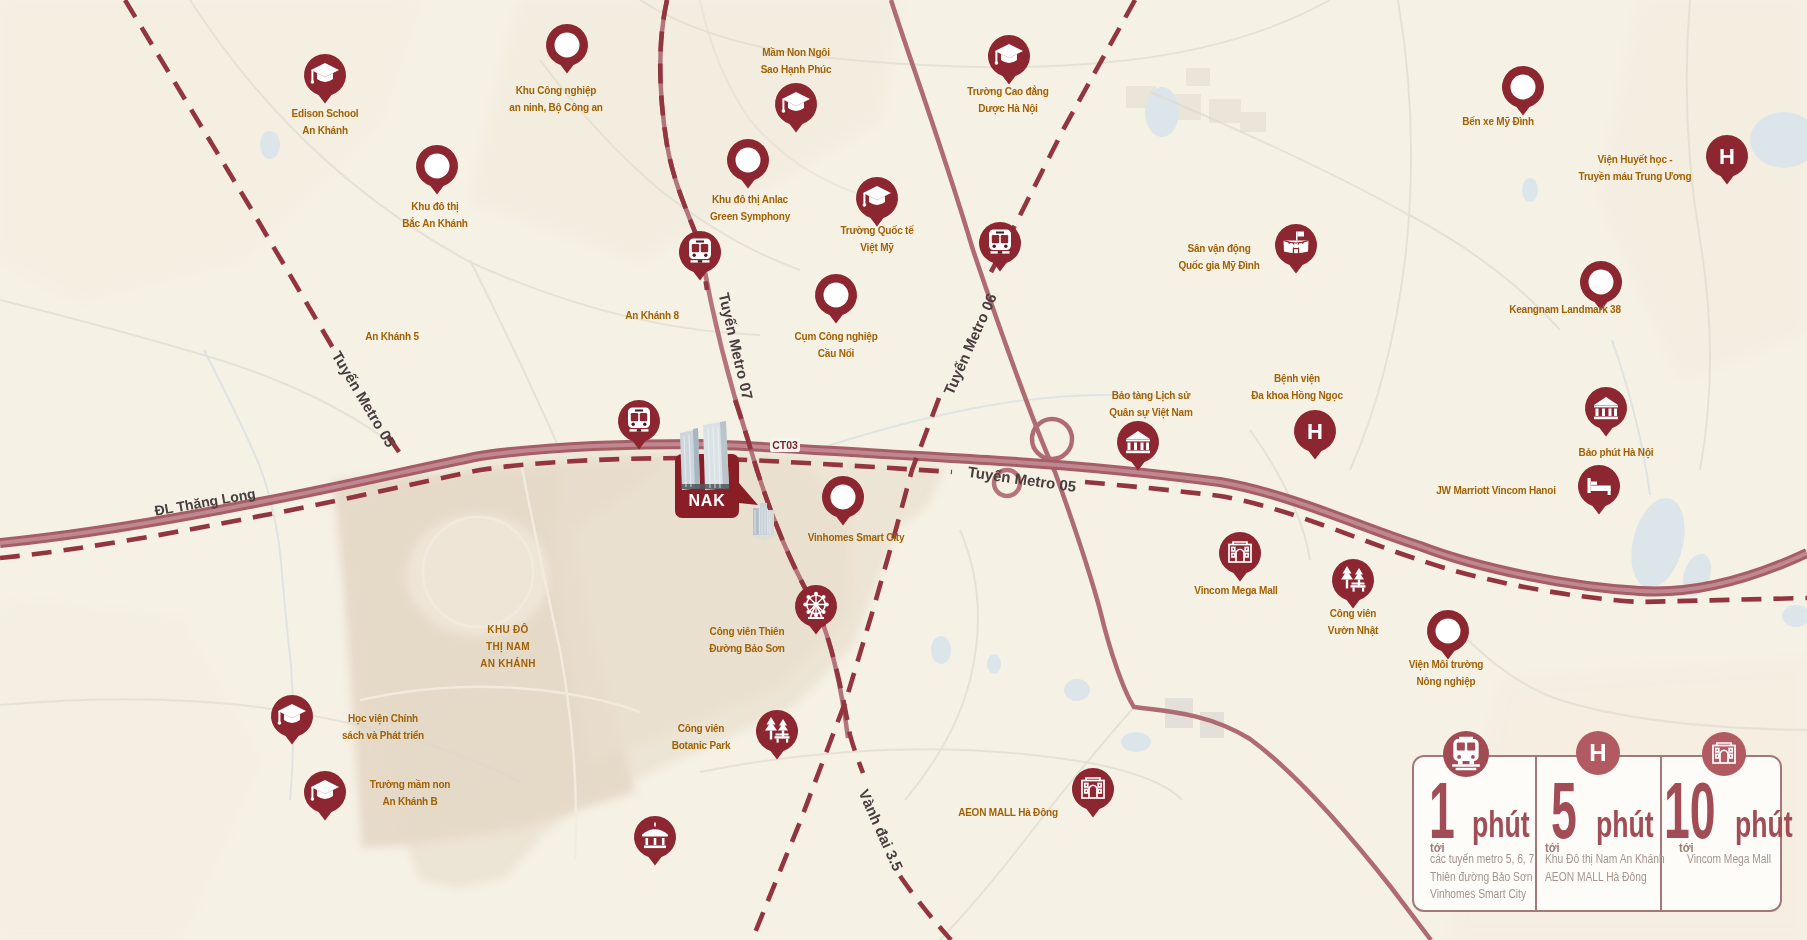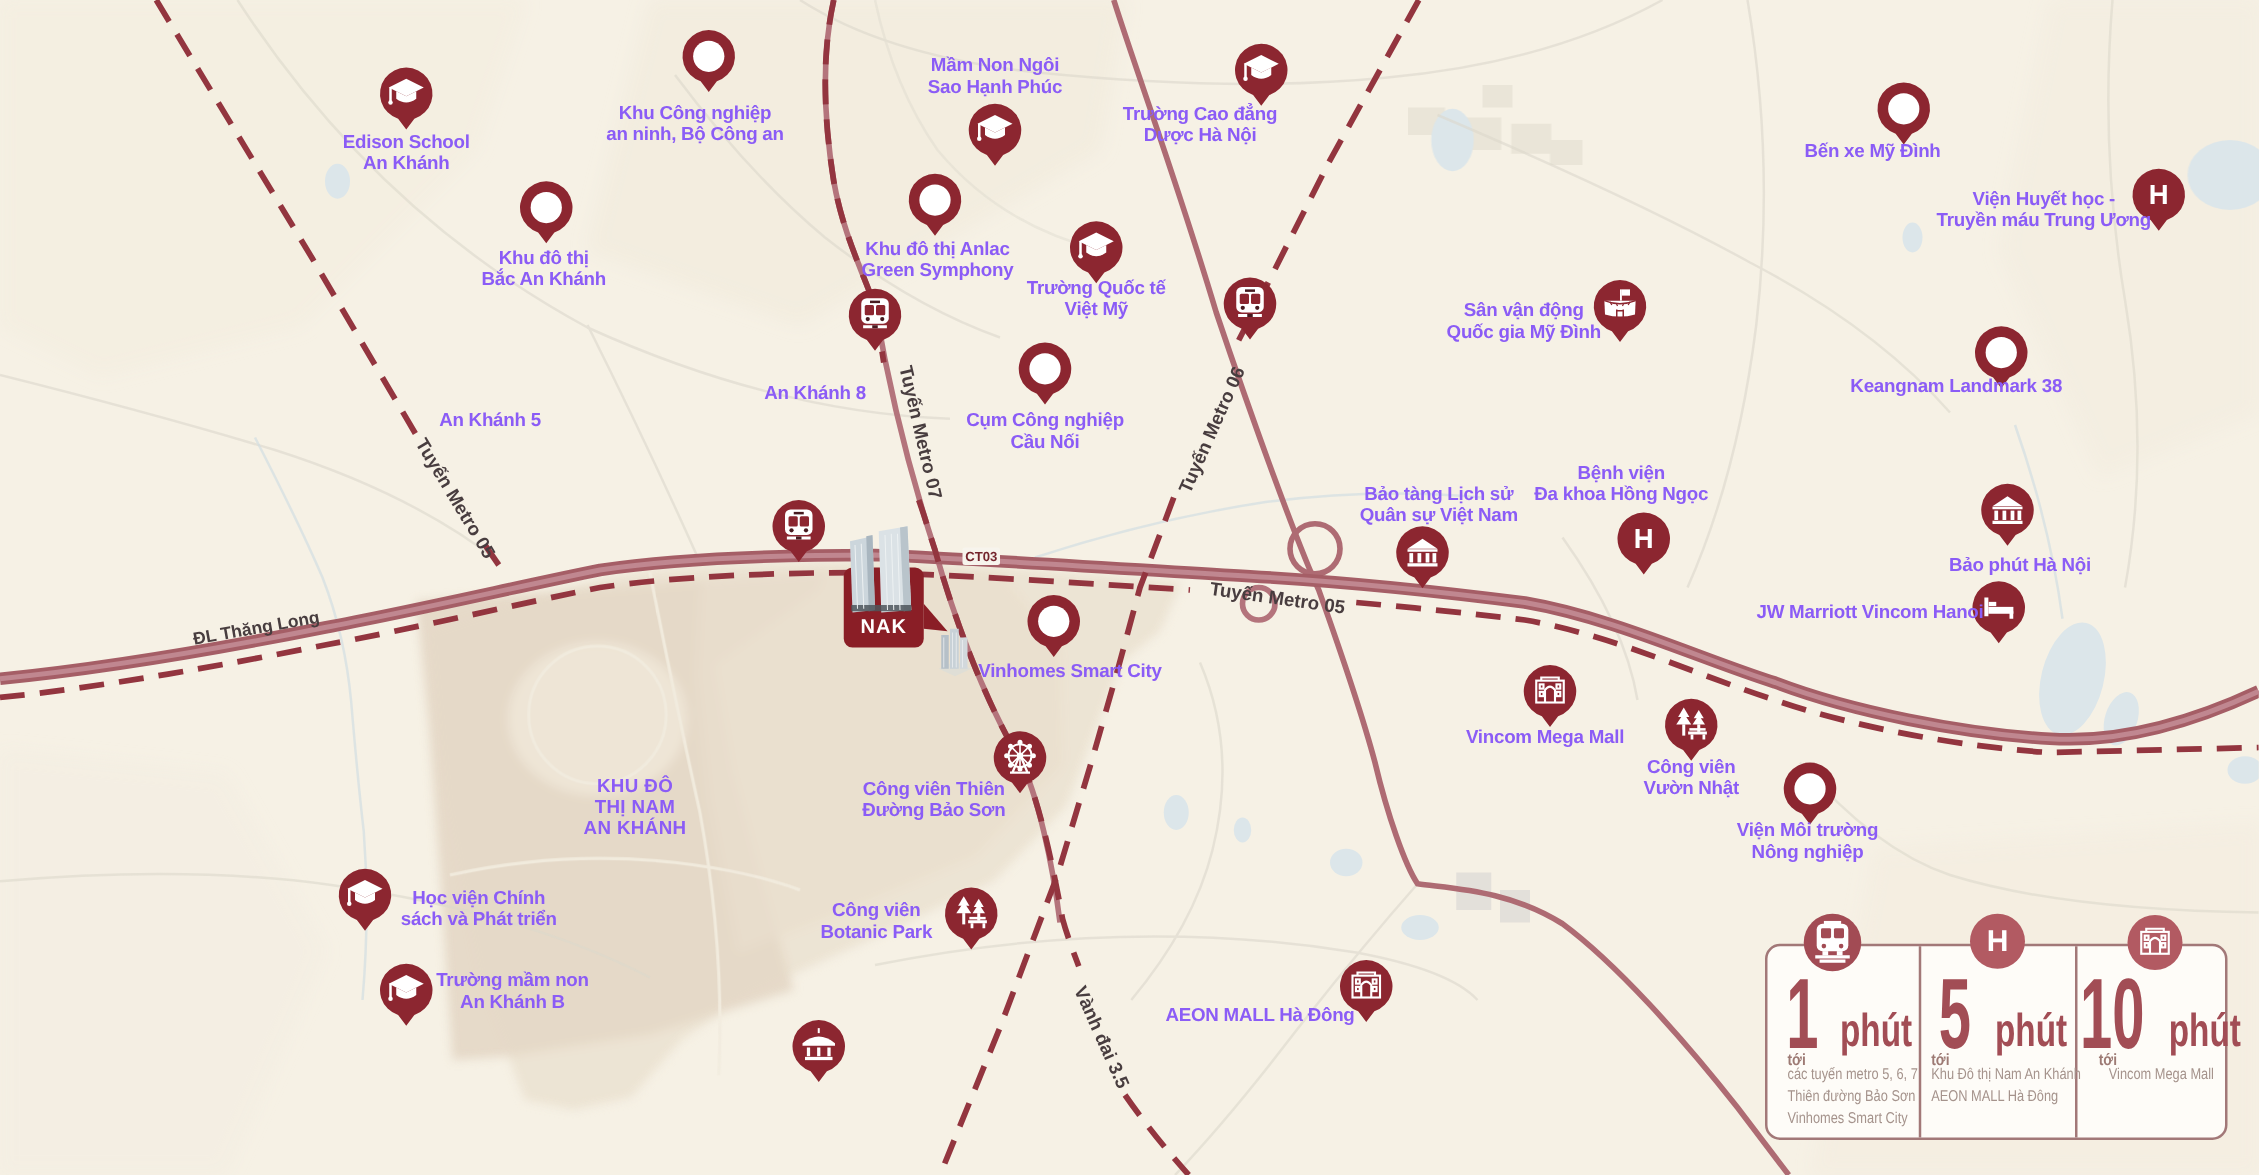--- a/index.html
+++ b/index.html
@@ -5,7 +5,7 @@
 html,body{margin:0;padding:0}
 body{width:1807px;height:940px;position:relative;font-family:"Liberation Sans",sans-serif;background:#f6f1e5;overflow:hidden}
 svg{position:absolute;left:0;top:0}
-.lbl{position:absolute;transform:translate(-50%,-50%);font-weight:bold;font-size:15px;line-height:17px;color:#8b5cf6;text-align:center;letter-spacing:-.2px;white-space:nowrap}
+.lbl{position:absolute;transform:translate(-50%,-50%);font-weight:bold;font-size:10px;line-height:17px;color:#a16207;text-align:center;letter-spacing:-.2px;white-space:nowrap}
 .rl{position:absolute;font-weight:bold;font-size:15px;color:#483d3f;white-space:nowrap}
 </style>
 </head>

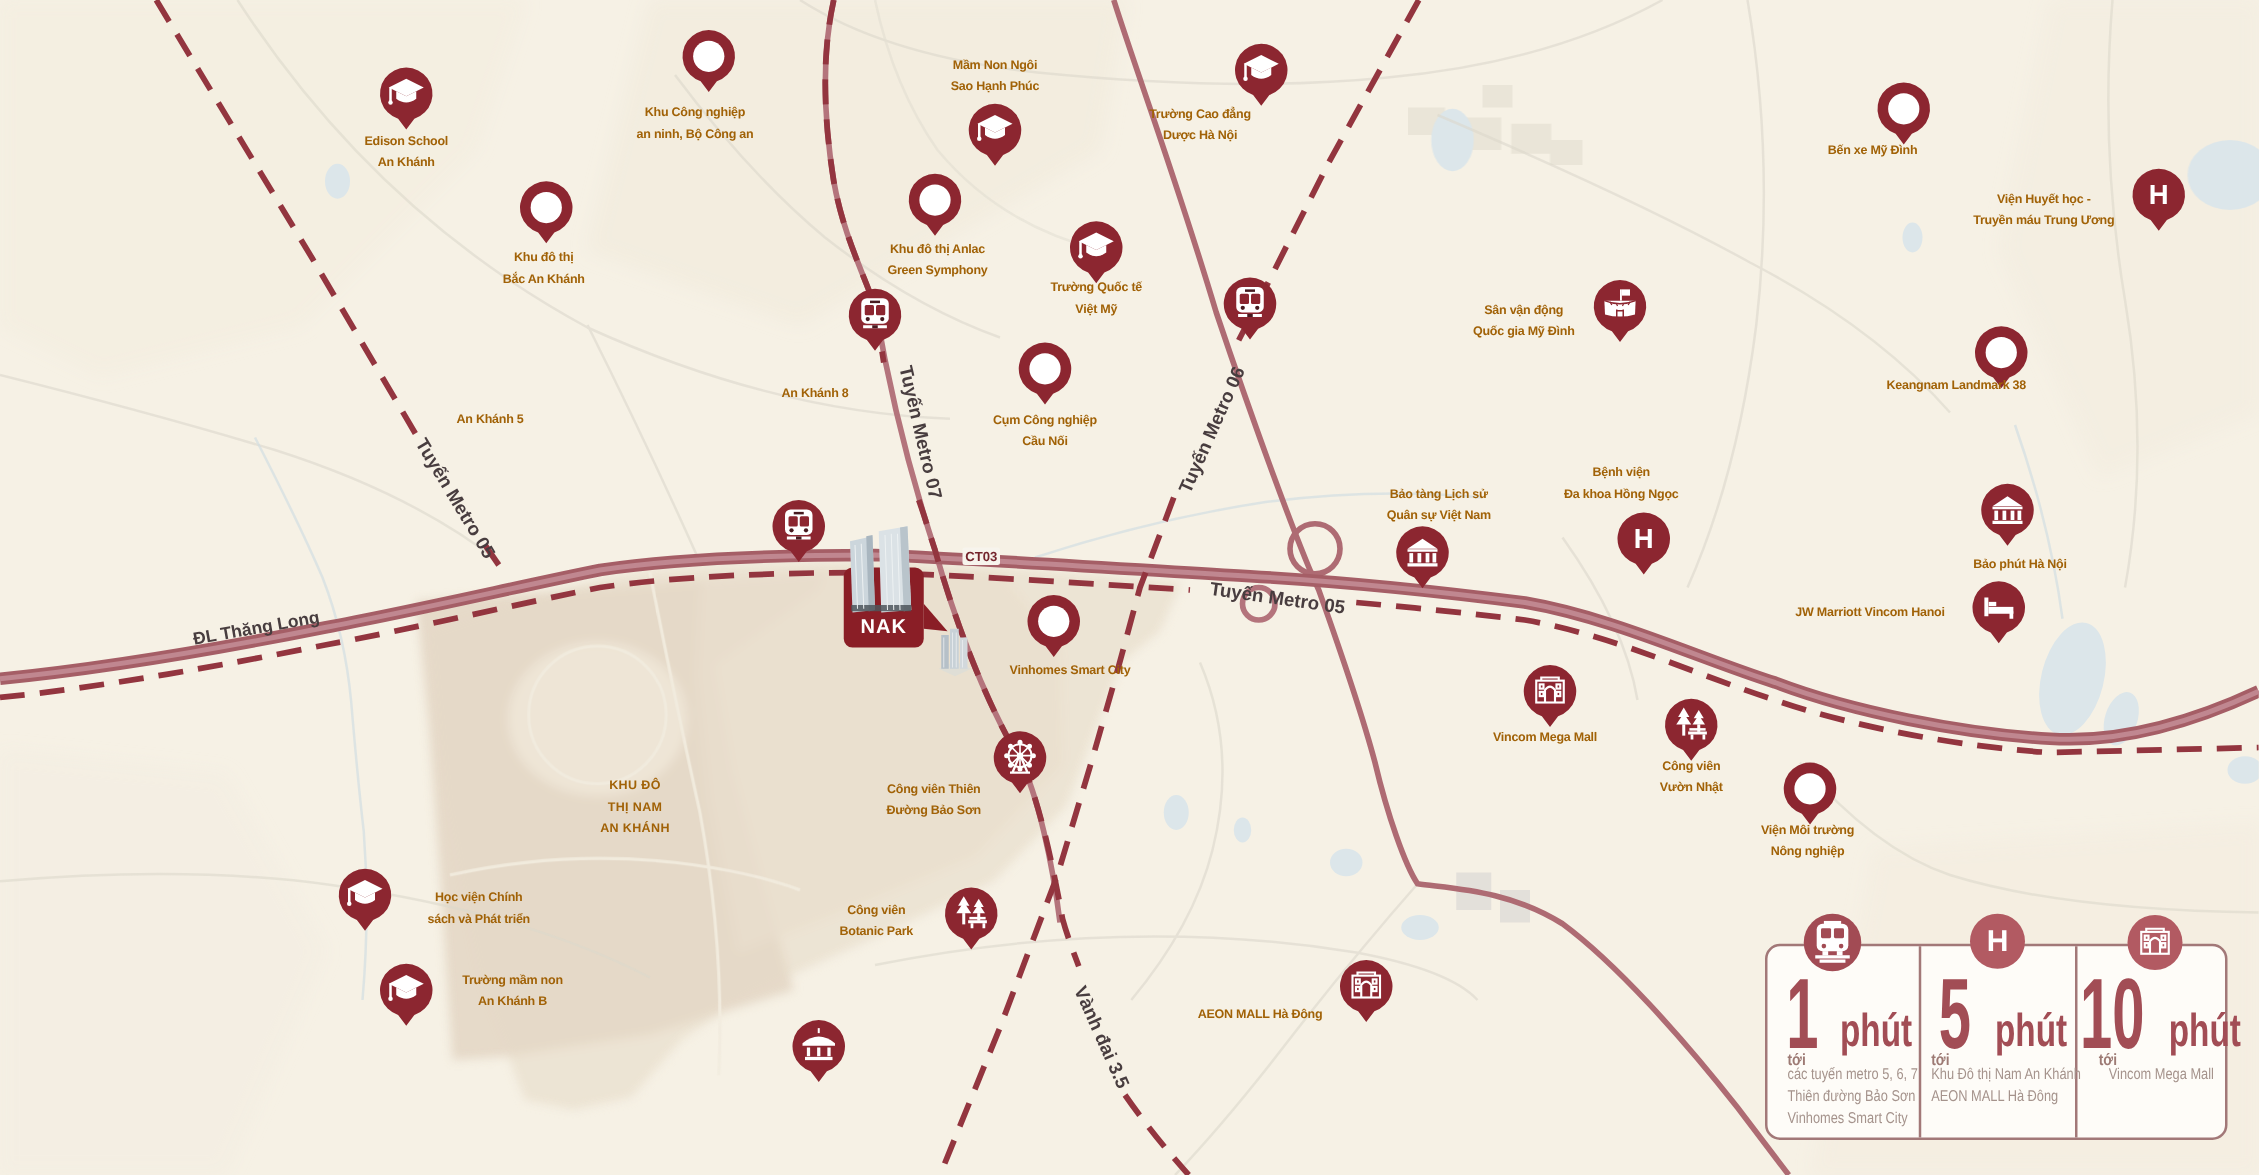--- a/index.html
+++ b/index.html
@@ -393,7 +393,7 @@
 
 <div class="lbl" style="left:796px;top:61px">Mầm Non Ngôi<br>Sao Hạnh Phúc</div>
 
-<div class="lbl" style="left:960px;top:100px">Trường Cao đẳng<br>Dược Hà Nội</div>
+<div class="lbl" style="left:1008px;top:100px">Trường Cao đẳng<br>Dược Hà Nội</div>
 
 <div class="lbl" style="left:1498px;top:121px">Bến xe Mỹ Đình</div>
 

